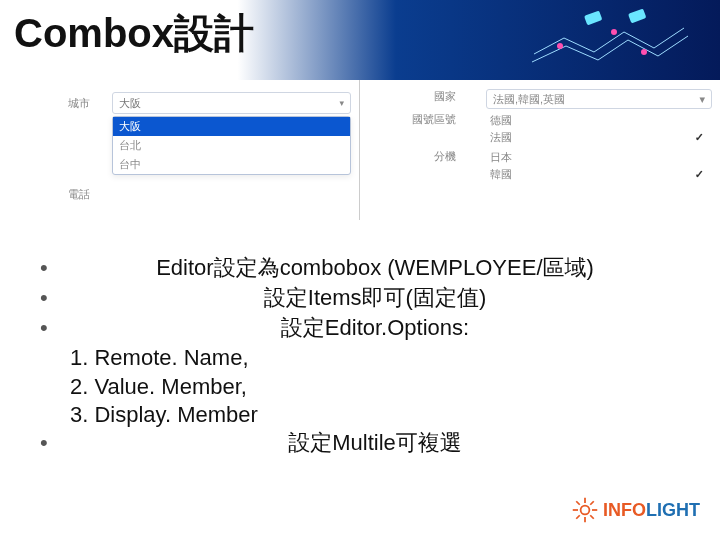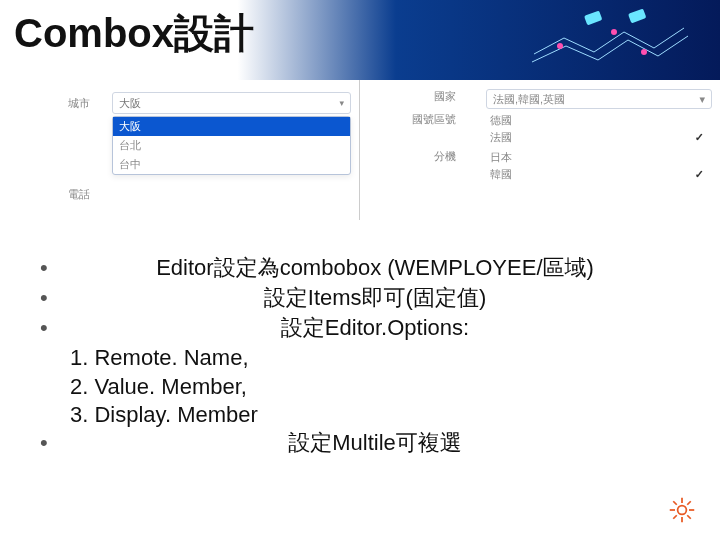--- a/index.html
+++ b/index.html
@@ -308,6 +308,9 @@
       </g>
     </g>
   </svg>
+  <span class="logo-text">
+    <span class="i1">INFO</span><span class="rest">LIGHT</span>
+  </span>
 </div>
 
 </body></html>

